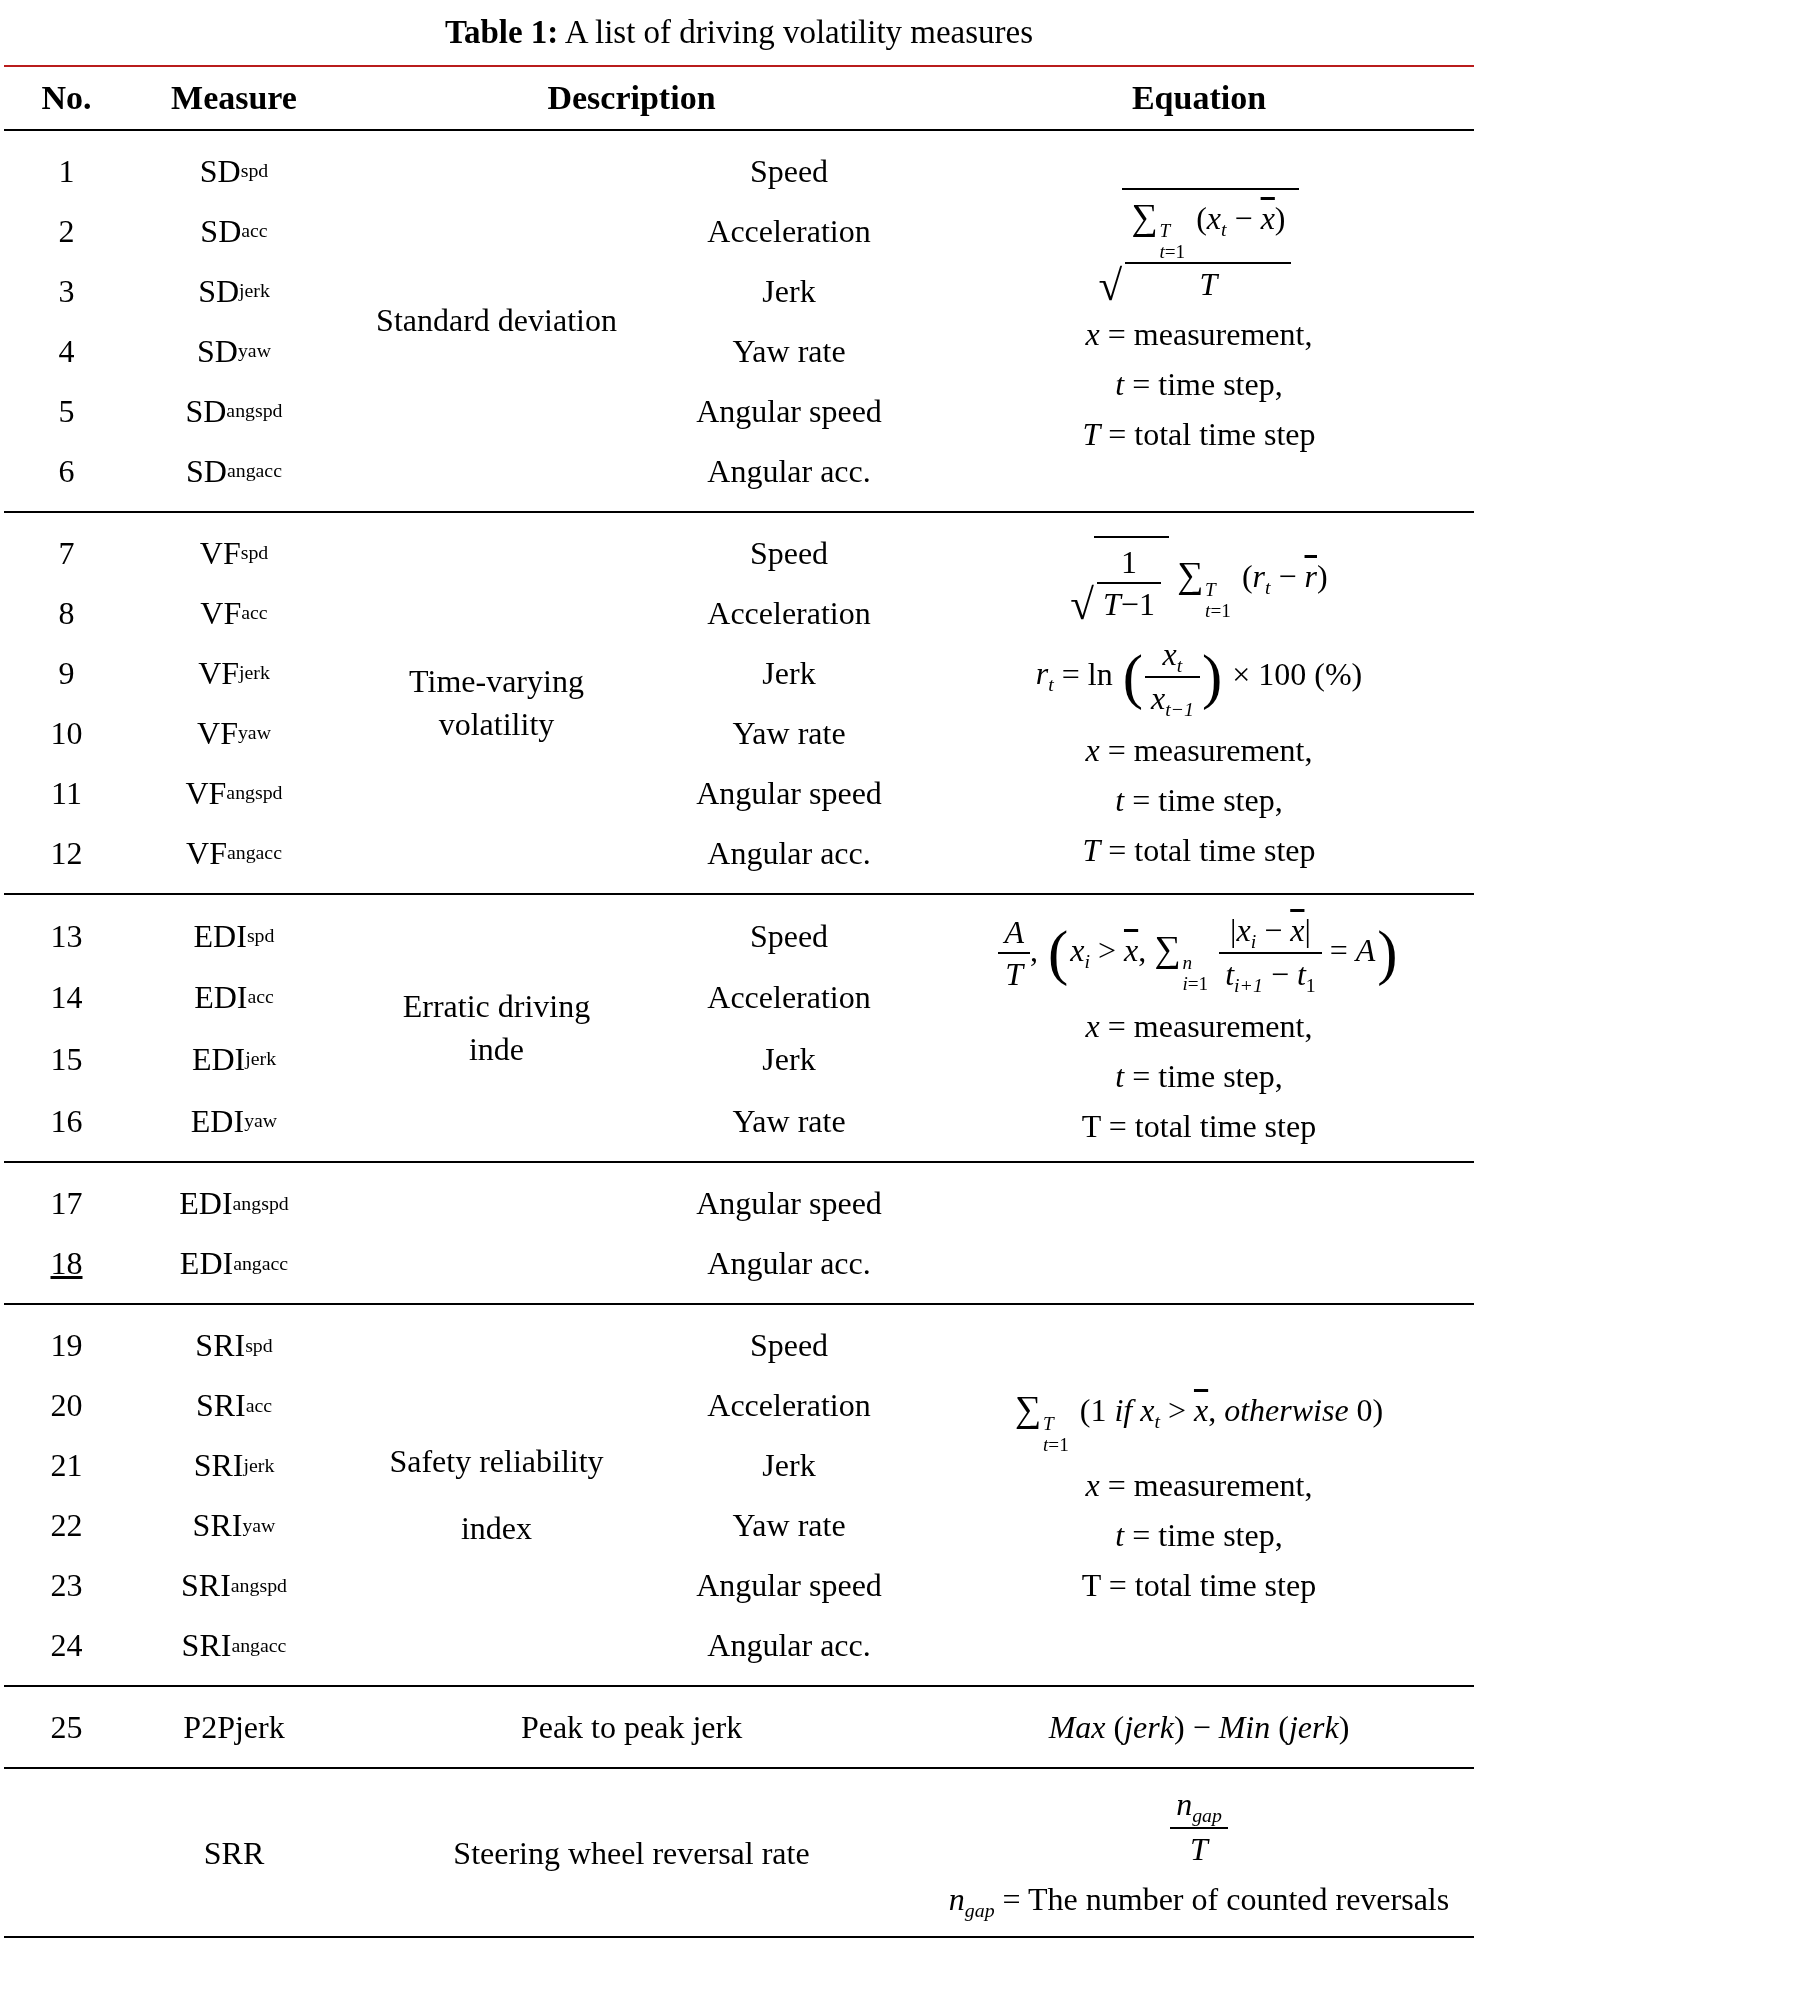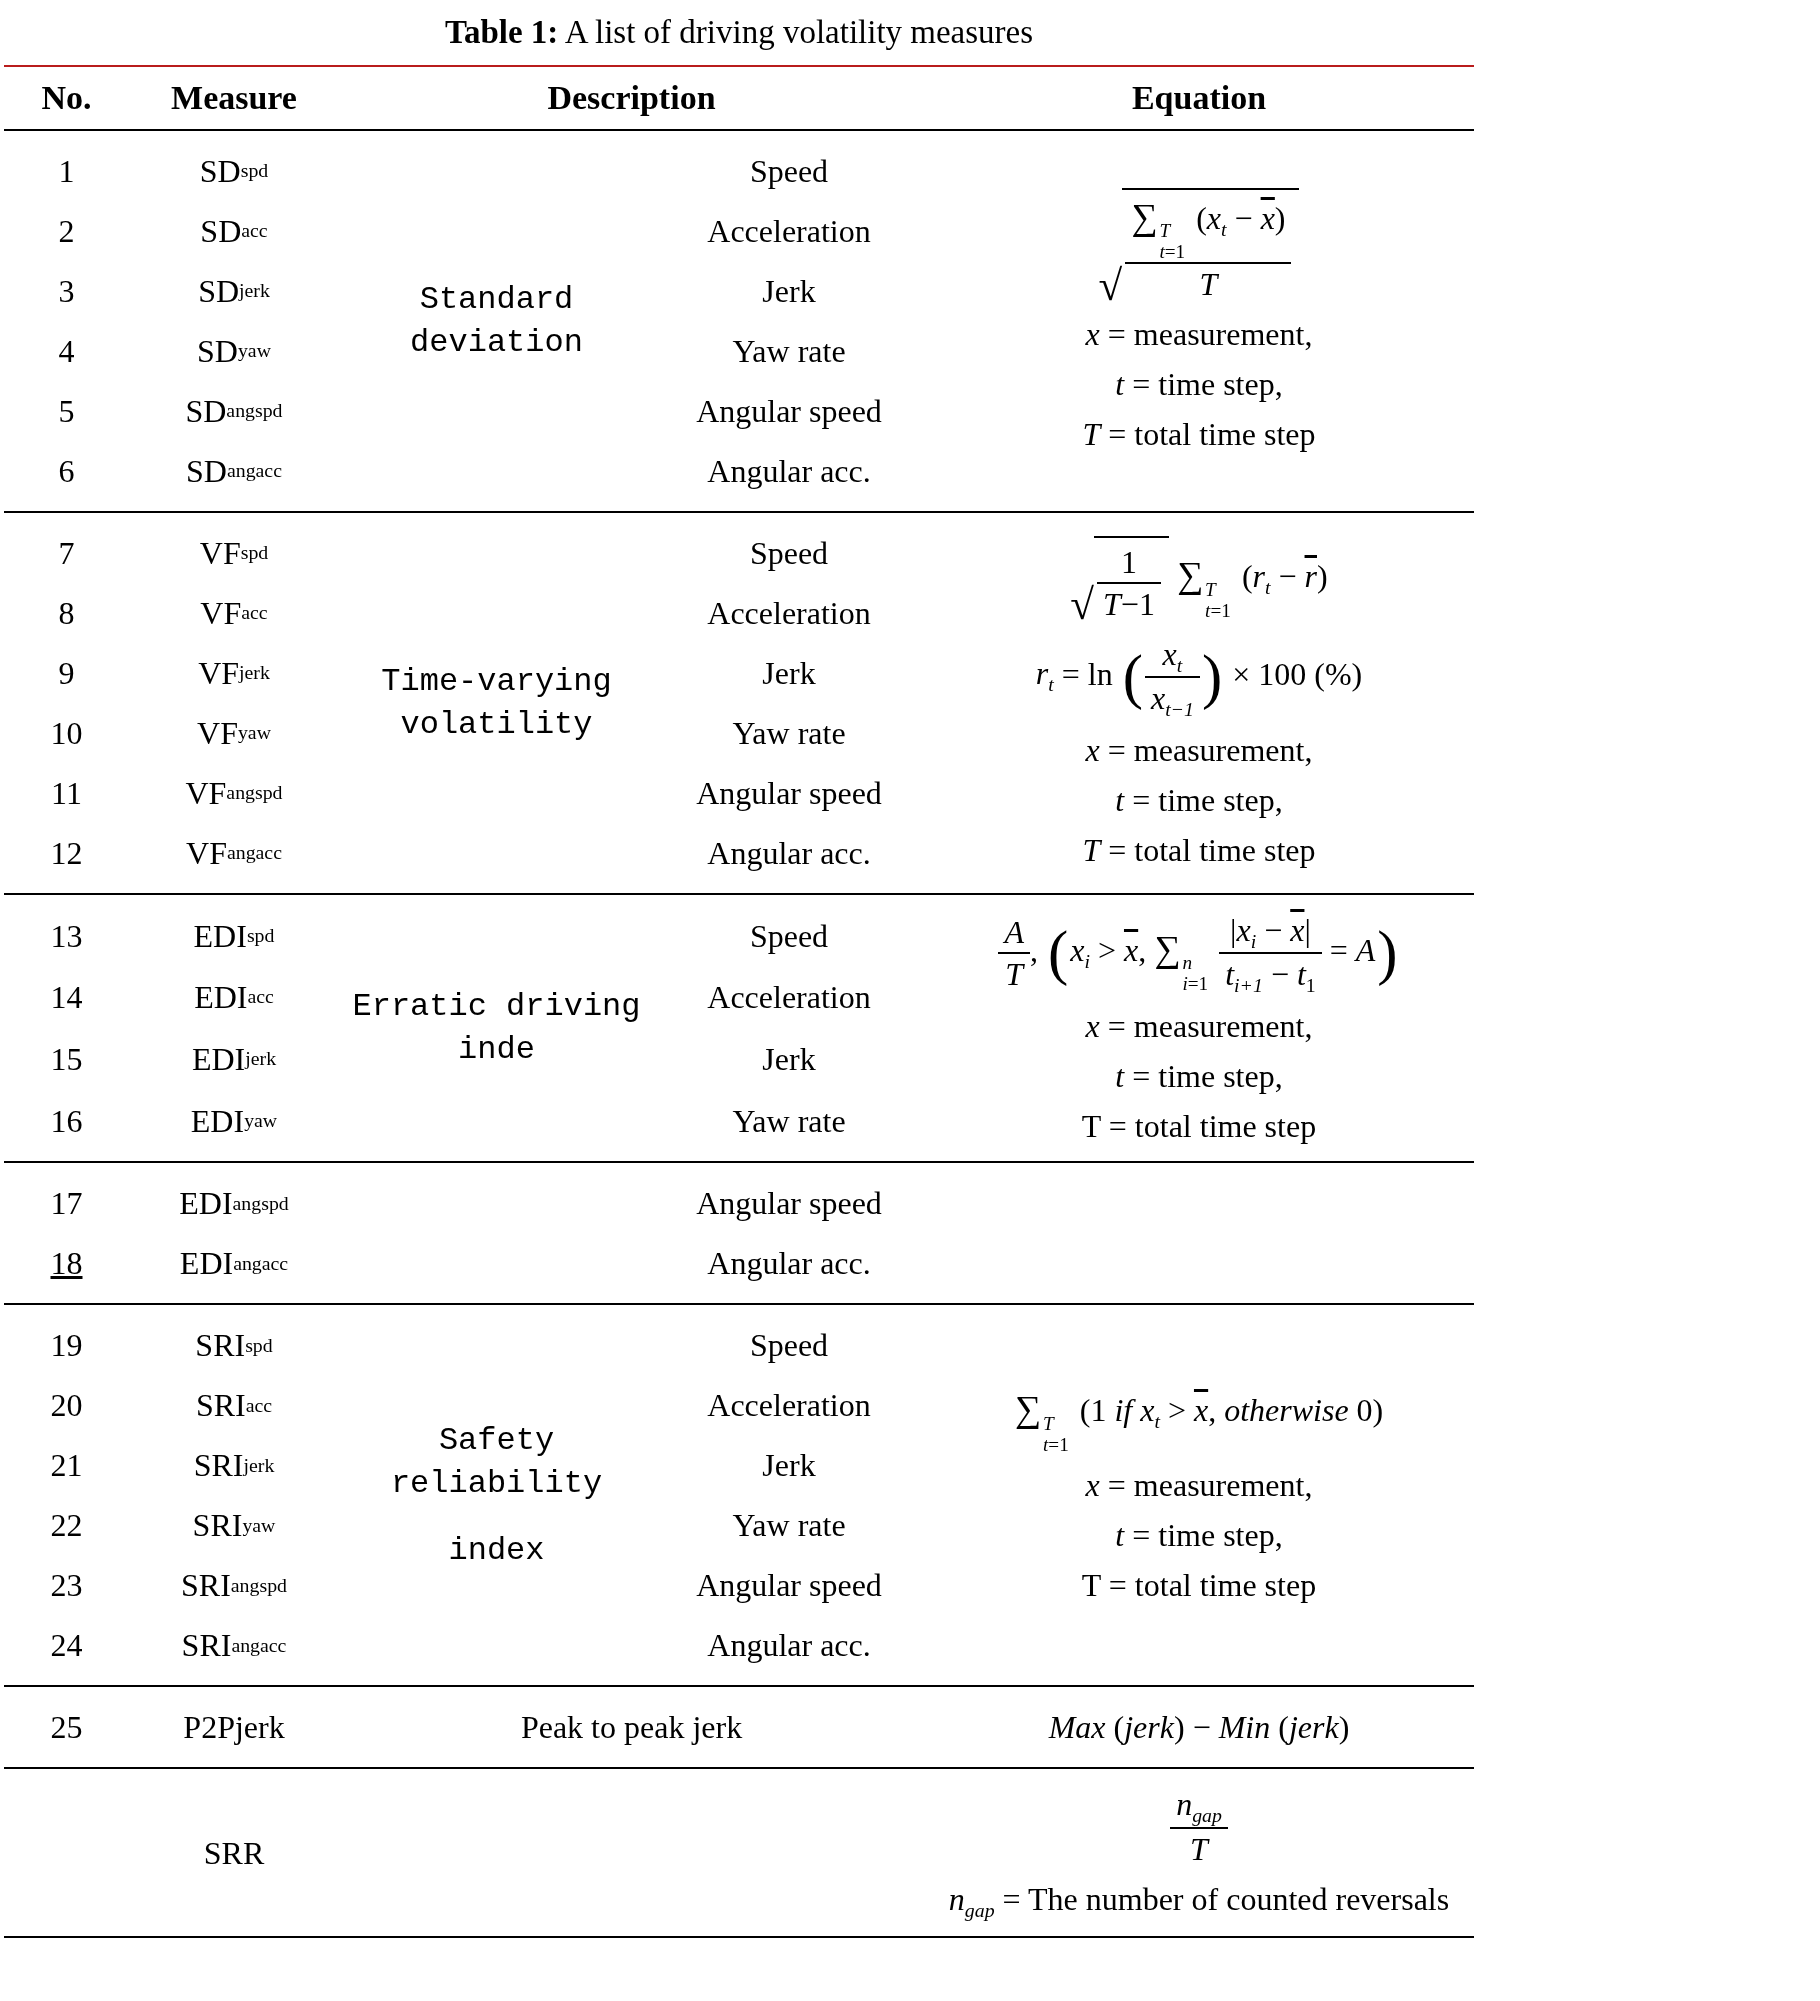--- a/index.html
+++ b/index.html
@@ -41,7 +41,7 @@
   .section + .section{border-top:2px solid #000;}
 
   .cell{display:flex;align-items:center;justify-content:center;text-align:center;line-height:1.25;}
-  .c-group{flex-direction:column;line-height:1.35;font-family:Liberation Mono, monospace;}
+  .c-group{flex-direction:column;line-height:1.35;}
   .c-eq{flex-direction:column;}
   .eq-line{margin:5px 0;}
 

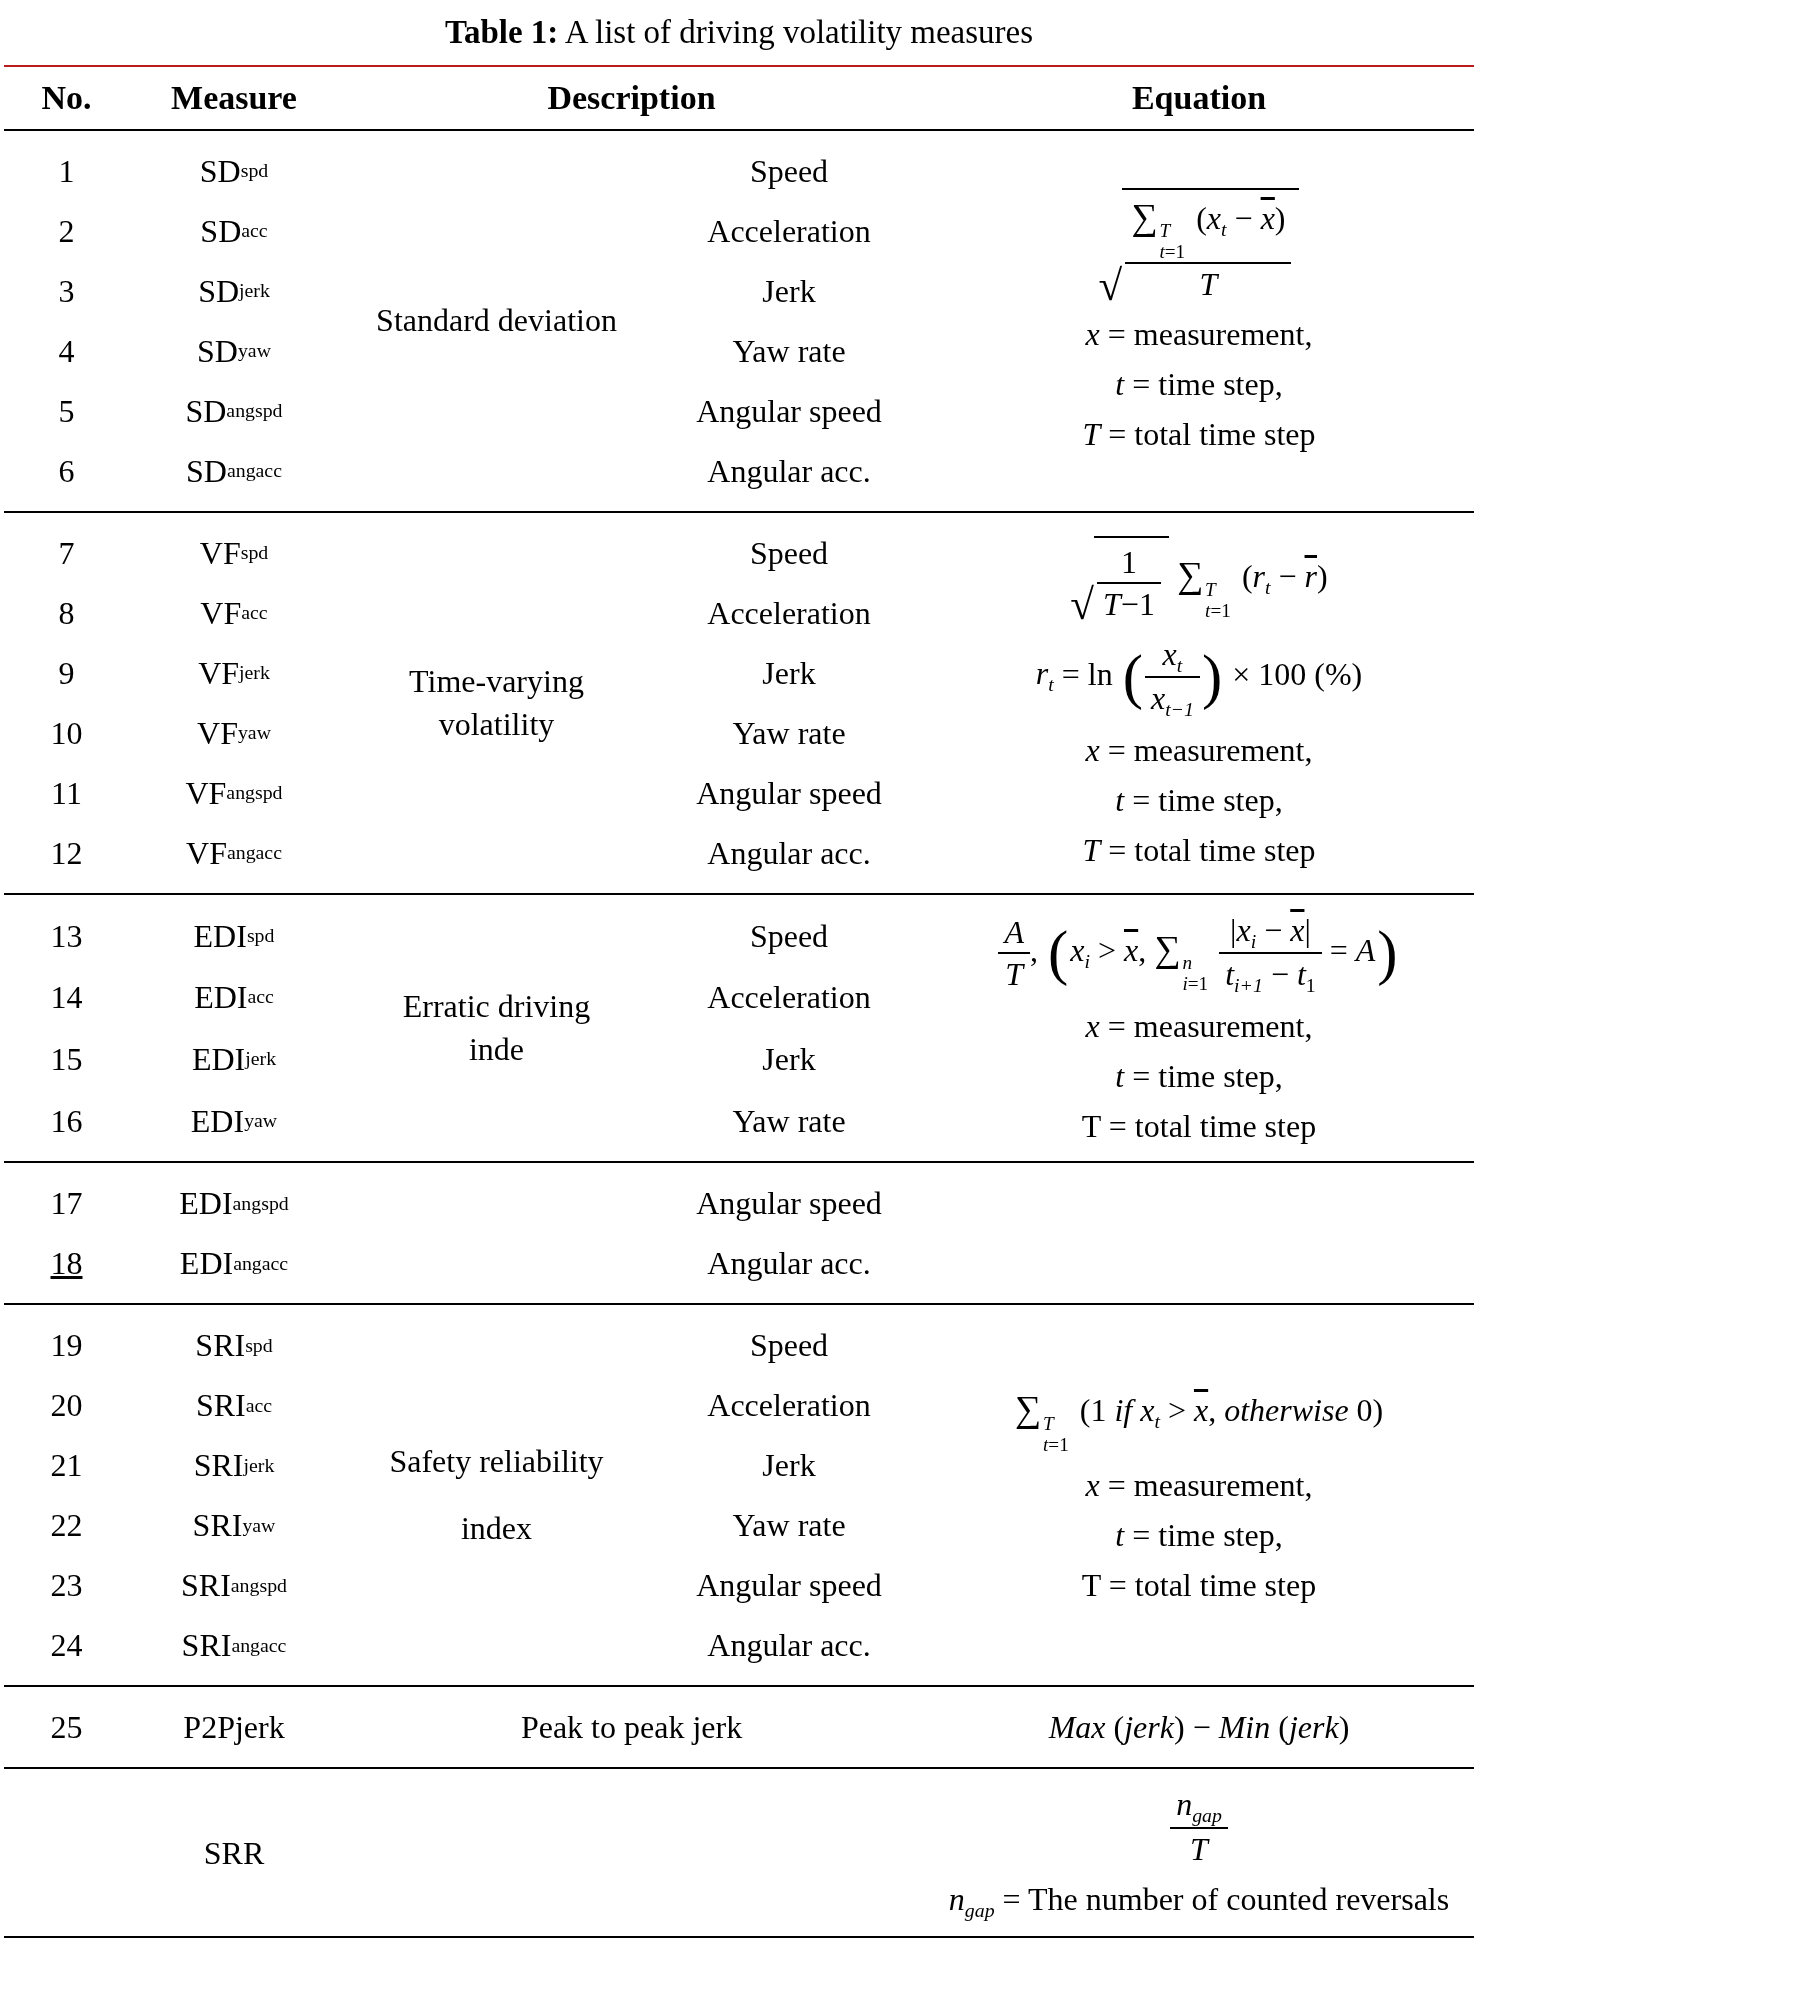--- a/index.html
+++ b/index.html
@@ -320,6 +320,7 @@
           <div class="cell c-measure" style="grid-area: 1 / 2;">
             <span>SRR</span>
           </div>
+          <div class="cell c-sub" style="grid-area: 1 / 3 / auto / span 2;">Steering wheel reversal rate</div>
           <div class="cell c-eq" style="grid-area: 1 / 5 / span 1;">
             <div class="eq-line"><span class="frac">
                 <span class="num"><i>n<sub>gap</sub></i></span>

